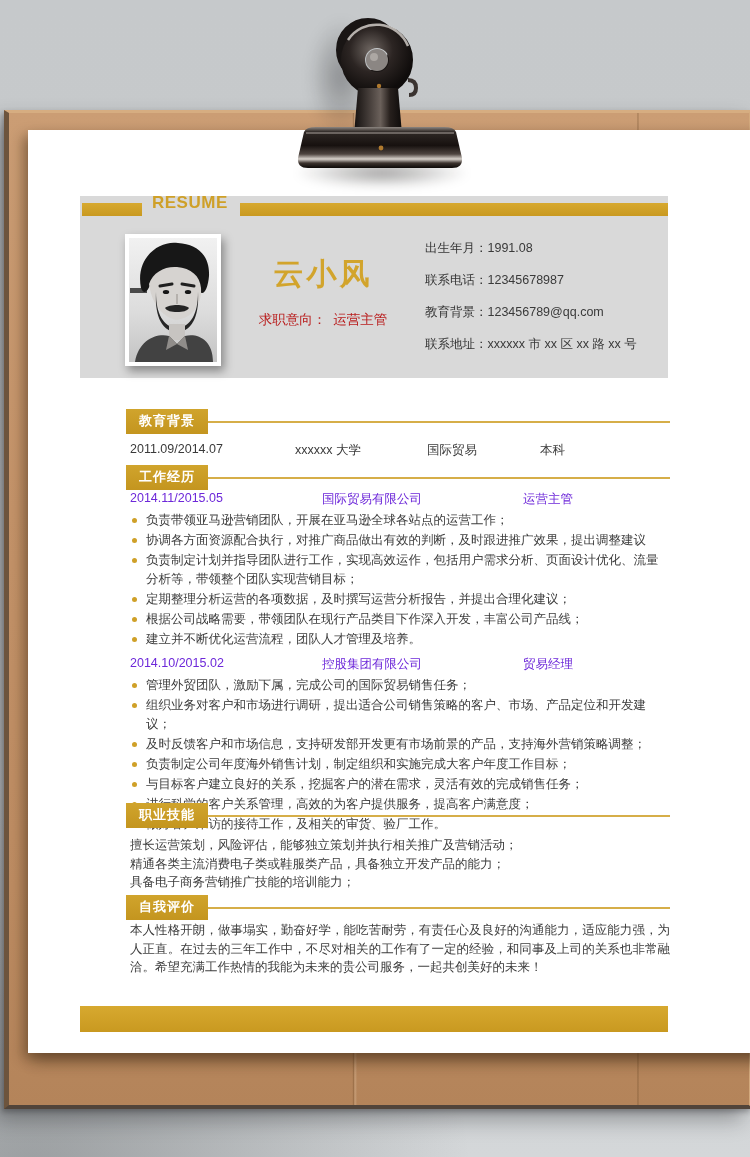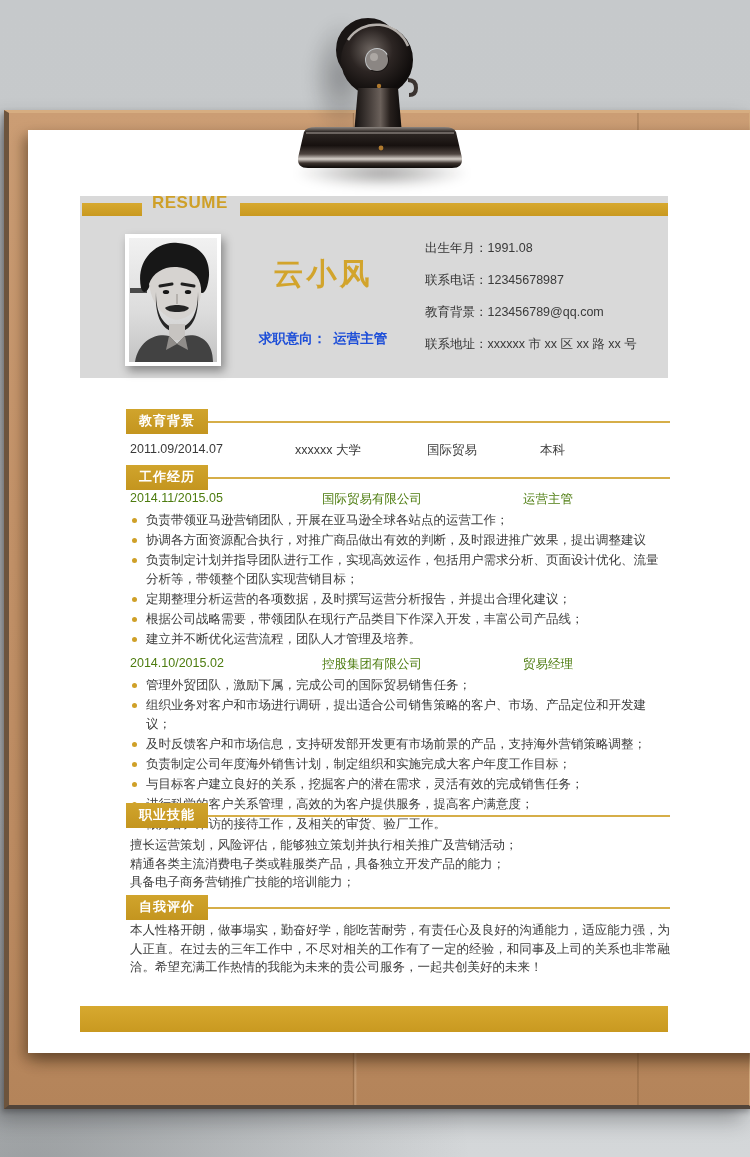--- a/index.html
+++ b/index.html
@@ -57,7 +57,7 @@
     box-shadow:3px 5px 9px rgba(0,0,0,.38);line-height:0;
   }
   #name{left:205px;top:124px;width:180px;text-align:center;font-size:30px;font-weight:bold;color:#d2a42c;letter-spacing:3px;}
-  #objective{left:197px;top:181px;width:196px;text-align:center;font-size:13.5px;font-weight:bold;color:#1d4ed8;margin-top:19px;}
+  #objective{left:197px;top:181px;width:196px;text-align:center;font-size:13.5px;font-weight:normal;color:#b91c1c;}
   #objective .gap{display:inline-block;width:7px;}
   #contact{left:397px;top:110px;}
   .c-row{height:32px;font-size:12.5px;color:#393939;}

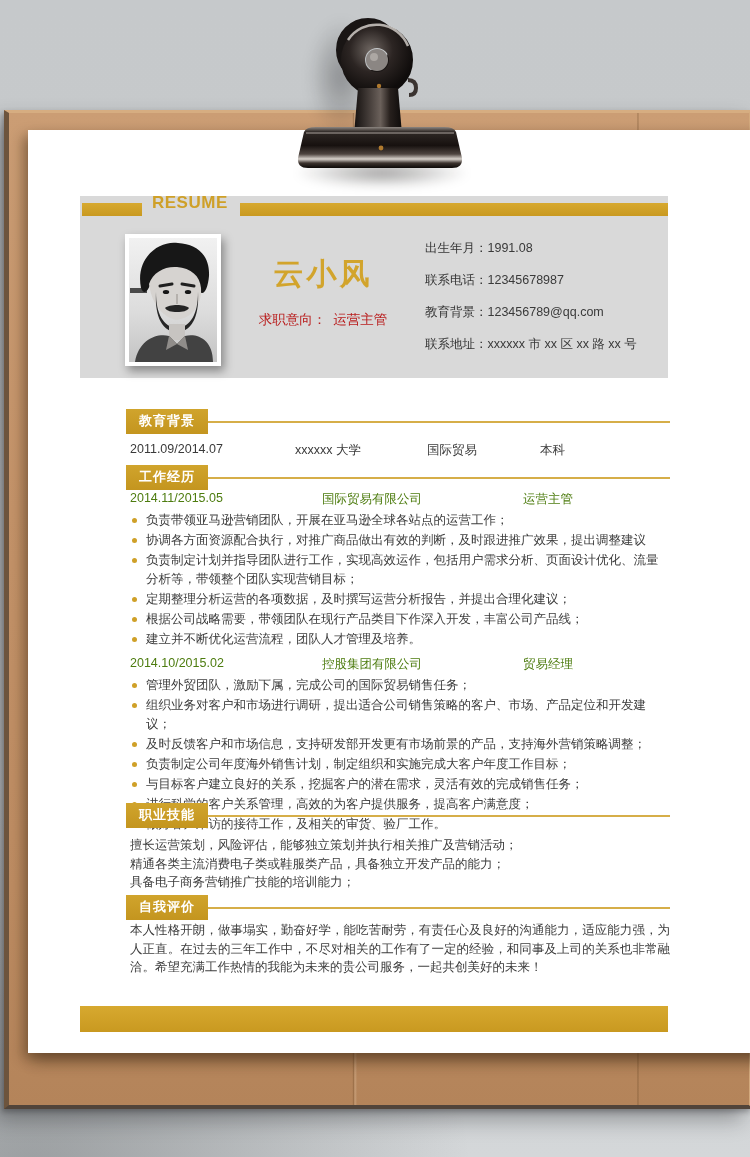--- a/index.html
+++ b/index.html
@@ -82,7 +82,7 @@
   }
 
   #sec-work{top:335px;}
-  .job-head{position:relative;height:17px;margin-top:1px;font-size:12.5px;color:#4d7c0f;}
+  .job-head{position:relative;height:17px;margin-top:1px;font-size:12.5px;color:#6d28d9;}
   .job-head .jh{position:absolute;top:0;white-space:nowrap;}
   .jh.period{left:4px;}
   .jh.company{left:196px;}

